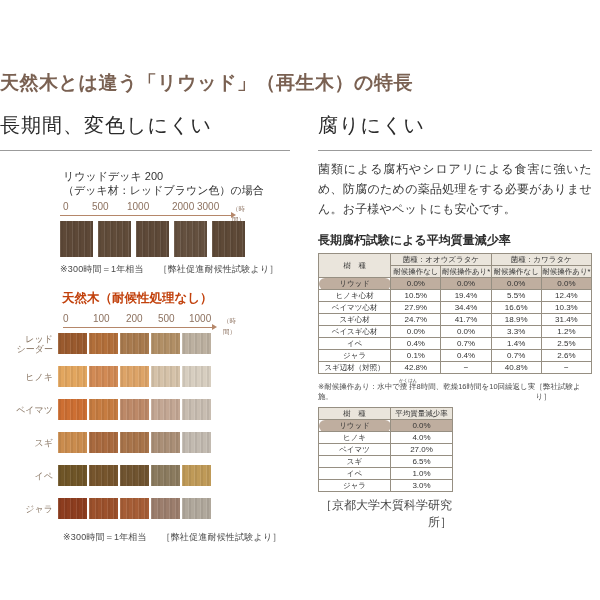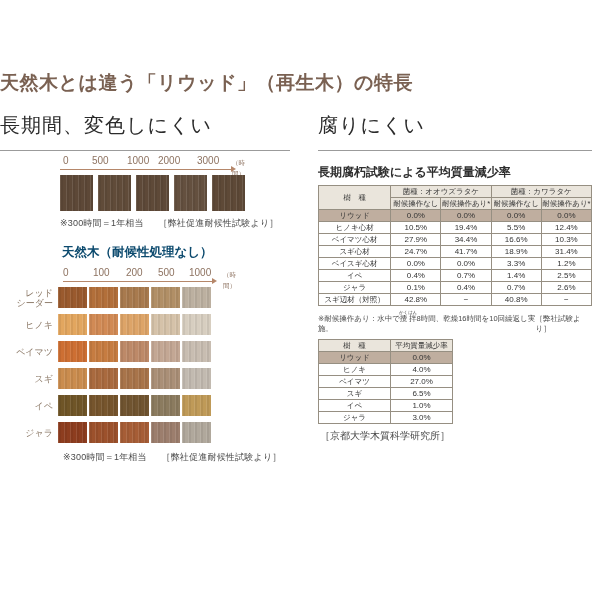--- a/index.html
+++ b/index.html
@@ -92,6 +92,10 @@
     <h2 class="heading">長期間、変色しにくい</h2>
 
     <div>
+      <div class="deck-label">
+        <div>リウッドデッキ 200</div>
+        <div>（デッキ材：レッドブラウン色）の場合</div>
+      </div>
       <div class="scale deck-scale">
         <span style="left:3px">0</span>
         <span style="left:32px">500</span>

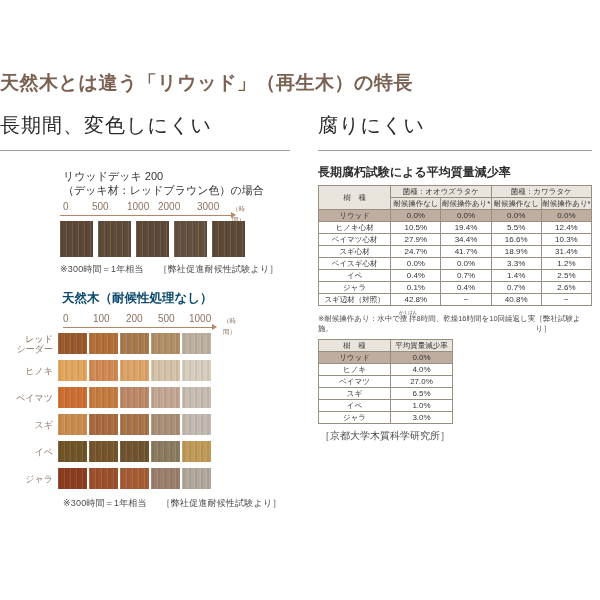--- a/index.html
+++ b/index.html
@@ -203,6 +203,7 @@
 
   <div class="col col-right">
     <h2 class="heading">腐りにくい</h2>
+    <p class="para">菌類による腐朽やシロアリによる食害に強いため、防腐のための薬品処理をする必要がありません。お子様やペットにも安心です。</p>
 
     <h3 class="tbl-title">長期腐朽試験による平均質量減少率</h3>
     <table class="t1">

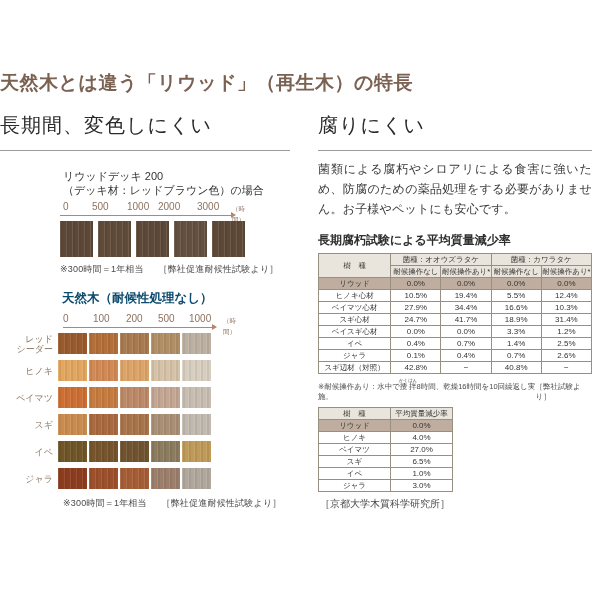--- a/index.html
+++ b/index.html
@@ -100,7 +100,7 @@
         <span style="left:3px">0</span>
         <span style="left:32px">500</span>
         <span style="left:67px">1000</span>
-        <span style="left:98px">2000</span>
+        <span style="left:112px">2000</span>
         <span style="left:137px">3000</span>
         <span class="unit" style="left:172px;top:2px">（時間）</span>
       </div>

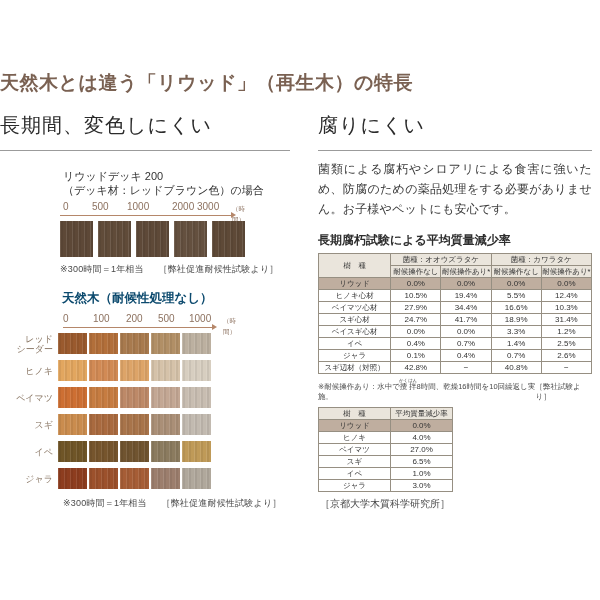--- a/index.html
+++ b/index.html
@@ -73,7 +73,7 @@
   .t1 .c-val{width:50px;}
   .t2 .c-sp{width:72px;}
   .t2 .c-val{width:62px;}
-  td.sp{font-size:7.5px;}
+  td.sp{font-size:7.5px;border-radius:6px;}
   tr.hl td{background:#bfae9f;}
   .tbl-note{margin-top:4px;display:flex;justify-content:space-between;
     font-size:7.5px;color:#4a4a4a;width:274px;align-items:flex-end;}

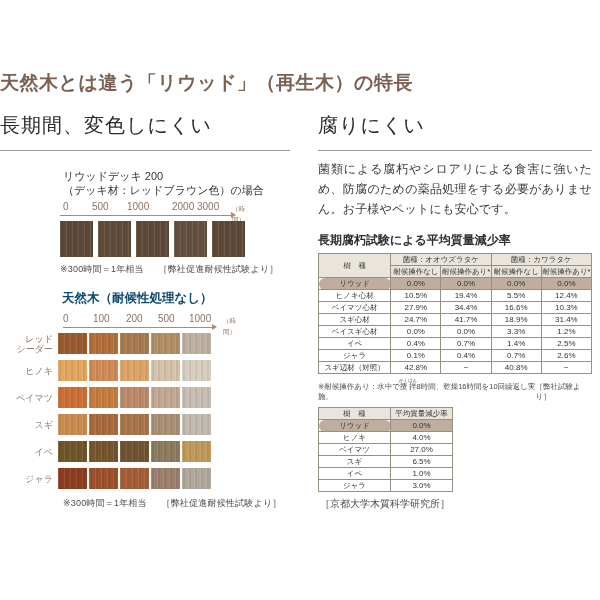--- a/index.html
+++ b/index.html
@@ -49,7 +49,7 @@
   .note-row .src{margin-left:12px;}
 
   
-  .natural-title{margin:14px 0 0 62px;font-size:12.5px;font-weight:bold;color:#0c4a6e;}
+  .natural-title{margin:14px 0 0 62px;font-size:12.5px;font-weight:bold;color:#c2410c;}
   .nat-scale{margin:6px 0 0 63px;width:175px;}
   .nat-arrow{margin-left:63px;width:154px;}
   .wood-grid{margin-top:1px;}

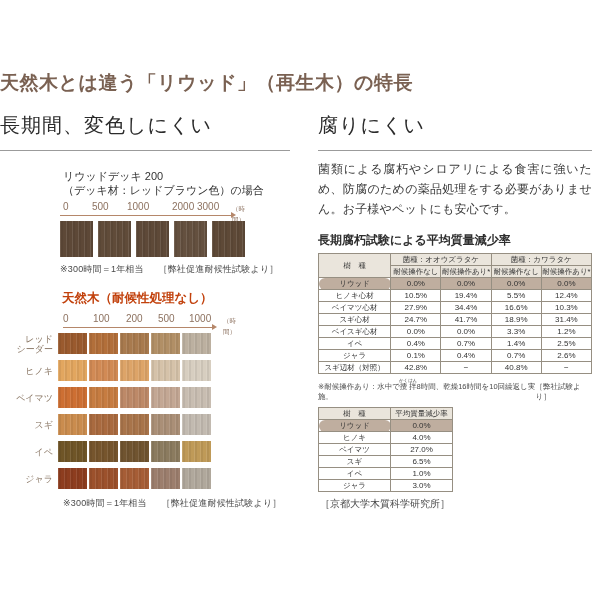--- a/index.html
+++ b/index.html
@@ -53,7 +53,7 @@
   .nat-scale{margin:6px 0 0 63px;width:175px;}
   .nat-arrow{margin-left:63px;width:154px;}
   .wood-grid{margin-top:1px;}
-  .wood-row{display:flex;align-items:center;margin-bottom:6px;height:21px;}
+  .wood-row{display:flex;align-items:center;margin-bottom:12px;height:21px;}
   .wood-row-label{width:58px;padding-right:5px;box-sizing:border-box;
     font-size:9px;line-height:10px;color:#8b7866;text-align:right;white-space:pre-line;}
   .wood-cells{display:flex;gap:2px;}

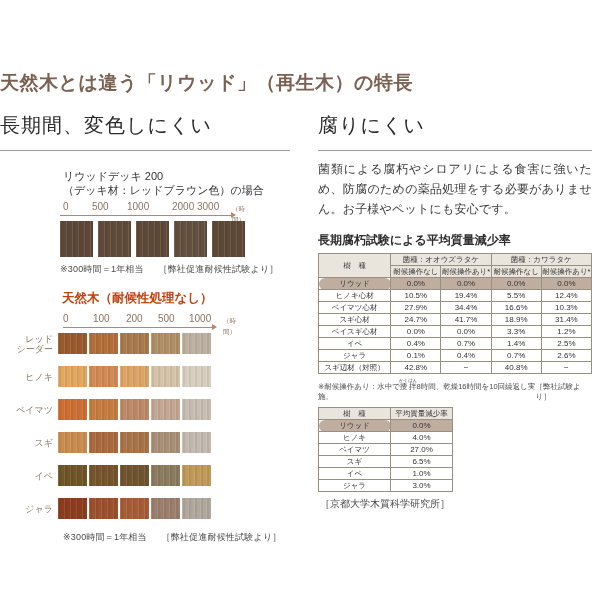--- a/index.html
+++ b/index.html
@@ -79,7 +79,7 @@
     font-size:7.5px;color:#4a4a4a;width:274px;align-items:flex-end;}
   ruby rt{font-size:4.5px;color:#4a4a4a;}
   .t2-title{margin-top:18px;}
-  .t2-src{margin-top:5px;width:134px;text-align:center;font-size:10px;color:#4a4a4a;}
+  .t2-src{margin-top:5px;width:134px;text-align:right;font-size:12px;color:#4a4a4a;}
 </style>
 </head>
 <body>

